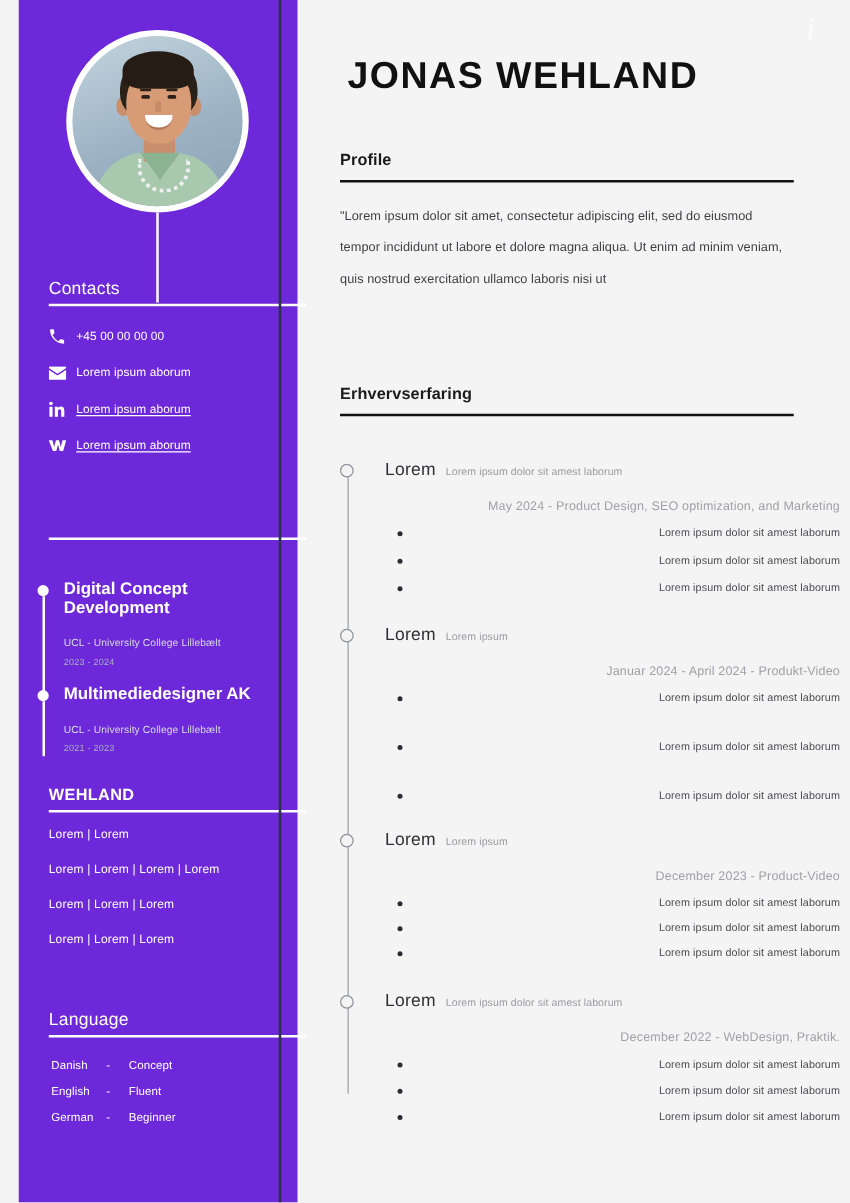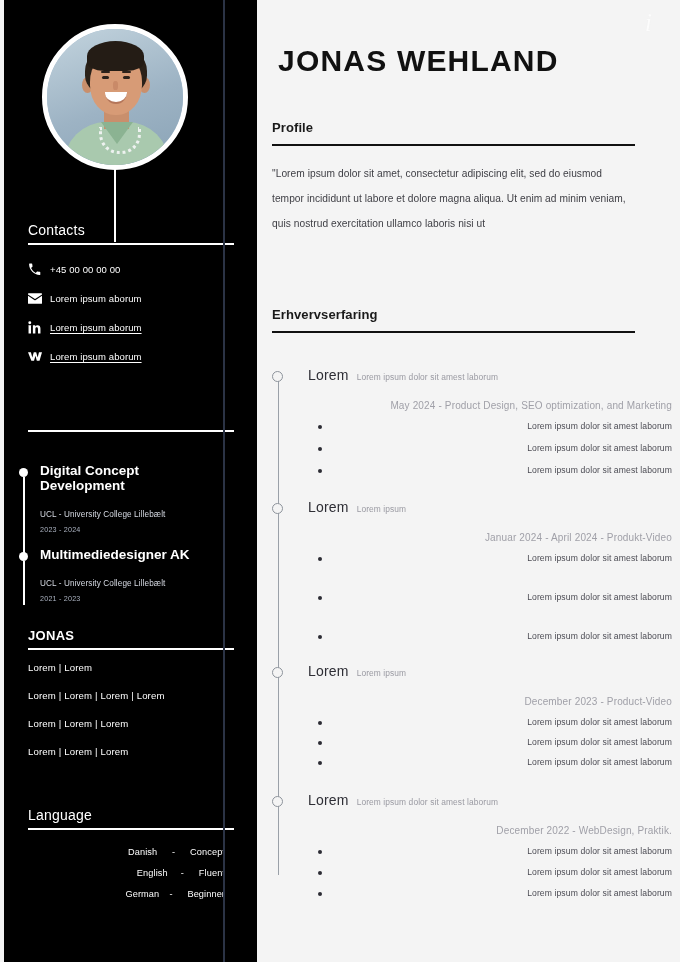--- a/index.html
+++ b/index.html
@@ -14,10 +14,9 @@
 
   
   .sidebar{
-    position:absolute;left:4px;top:0;width:223px;height:962px;
-    background:#000000;
+    position:absolute;left:15px;top:0;width:223px;height:962px;
+    background:#6d28d9;
     color:#ffffff;
-    padding-left:30px;
   }
   .sidebar-edge{
     position:absolute;left:223px;top:0;width:2px;height:962px;background:#2b3345;

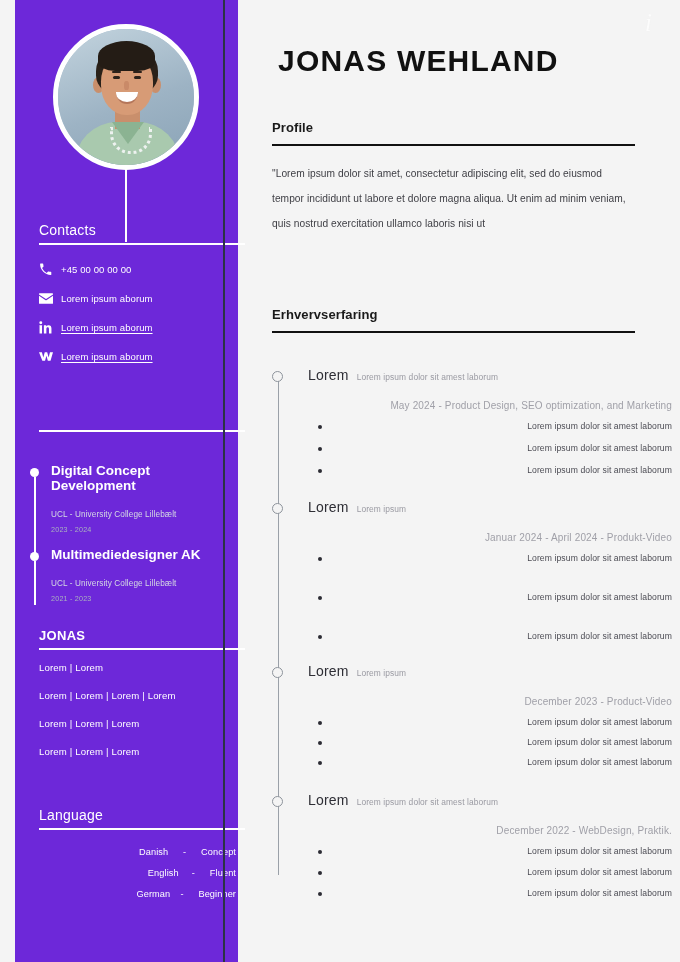--- a/index.html
+++ b/index.html
@@ -237,7 +237,7 @@
     </div>
 
     <div class="sec" style="top:628px;">
-      <div class="sec-title caps">JONAS</div>
+      <div class="sec-title caps">WEHLAND</div>
       <div class="sec-rule"></div>
     </div>
 

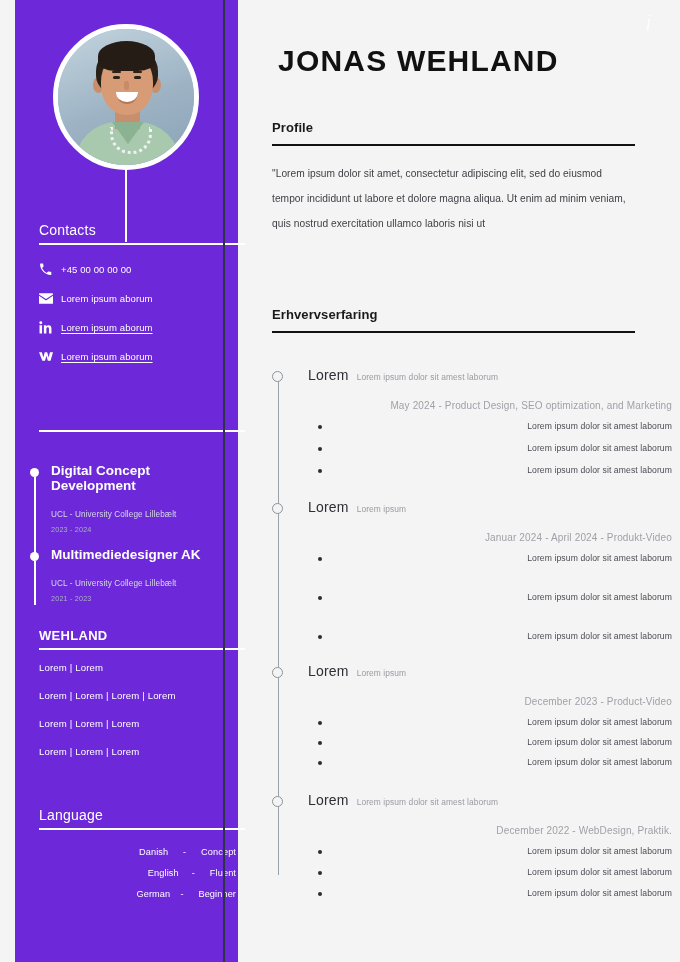--- a/index.html
+++ b/index.html
@@ -91,7 +91,7 @@
 
   
   .lang-list{position:absolute;left:26px;top:847px;width:195px;}
-  .lang-row{display:flex;font-size:9.2px;color:#ffffff;height:21px;letter-spacing:.1px;justify-content:flex-end;}
+  .lang-row{display:flex;font-size:9.2px;color:#ffffff;height:21px;letter-spacing:.1px;}
   .lang-name{width:44px;flex:0 0 44px;}
   .lang-dash{width:18px;flex:0 0 18px;}
   .lang-level{}

